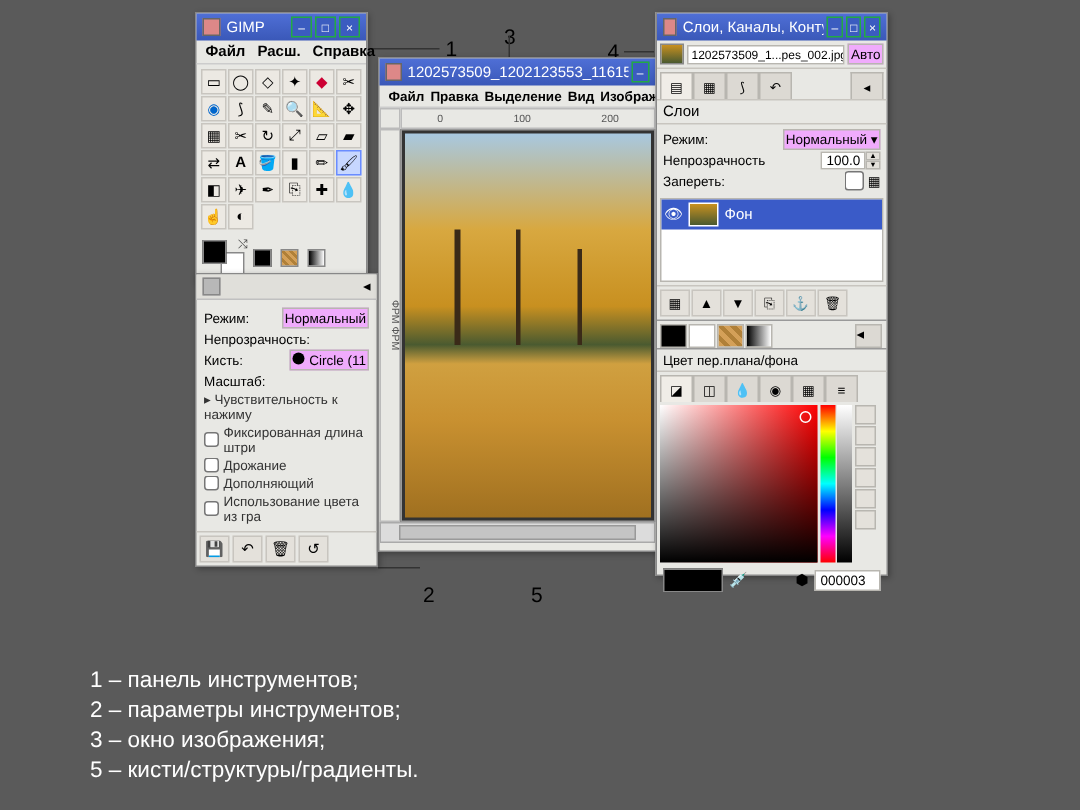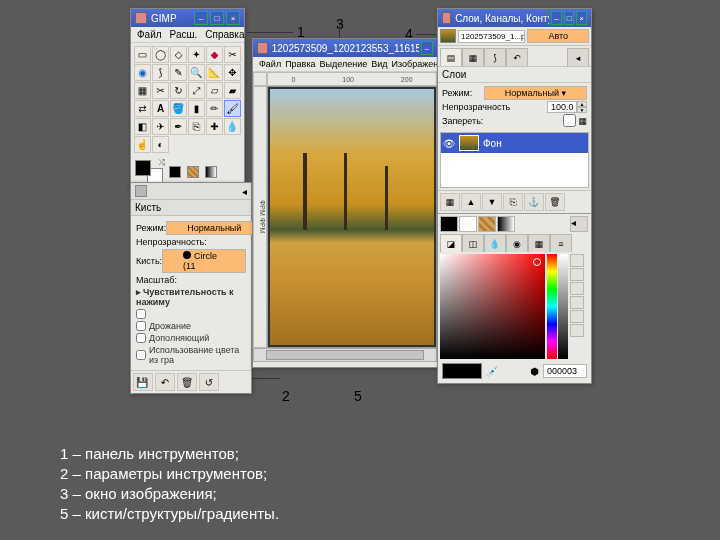--- a/index.html
+++ b/index.html
@@ -16,7 +16,7 @@
   .titlebar .tspacer { flex: 1; }
   .titlebar .wbtn { width: 14px; height: 14px; background: #3b5cc0; border: 1px solid #2a4; margin-left: 2px; display:flex; align-items:center; justify-content:center; color:#fff; font-size:8px; cursor:pointer;}
   .menubar { display:flex; gap:8px; padding: 2px 6px; font-size: 10px; border-bottom:1px solid #ccc; }
-  .menubar span { cursor:pointer; }
+  .menubar span { cursor:pointer;font-weight:bold; }
 
   
   #toolbox { top: 8px; left: 130px; width: 115px; }

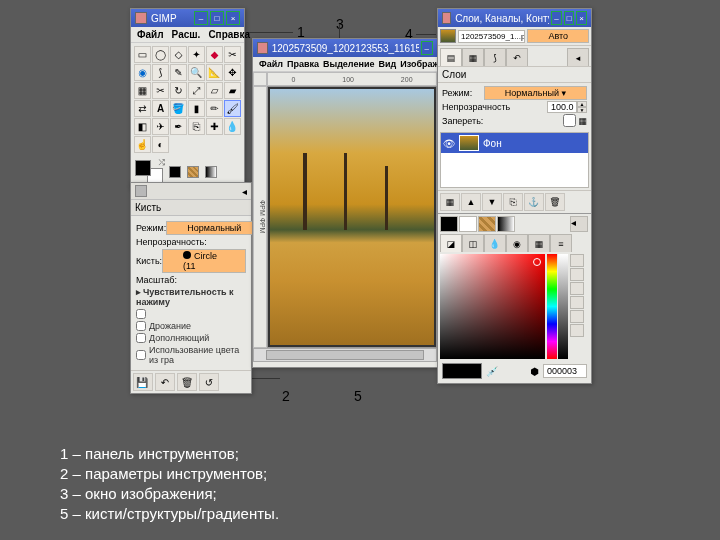--- a/index.html
+++ b/index.html
@@ -36,7 +36,7 @@
   #opts .hdr .ticon { width:12px;height:12px;background:#b8b8b8;border:1px solid #888;margin-right:4px; }
   .optbody { padding:3px 5px; font-size:9px; }
   .optrow { display:flex; align-items:center; justify-content:space-between; margin:2px 0; }
-  .optbtn { background:#fdba74; border:1px solid #b8b6b0; padding:1px 20px; font-size:9px; cursor:pointer; }
+  .optbtn { background:#f0abfc; border:1px solid #b8b6b0; padding:1px 1px; font-size:9px; cursor:pointer; }
   .check { display:flex; align-items:center; gap:3px; margin:2px 0; font-size:9px; color:#333; }
   .check input { width:10px; height:10px; }
   .expand { font-size:9px; color:#333; margin:2px 0; cursor:pointer;font-weight:bold; }

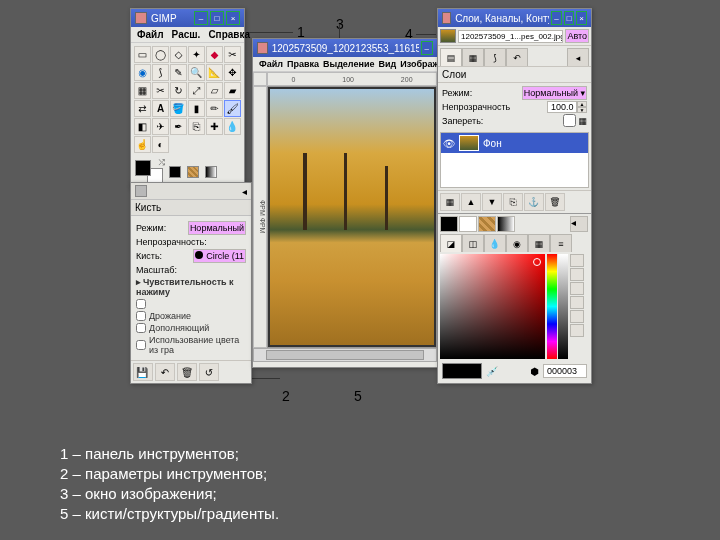--- a/index.html
+++ b/index.html
@@ -195,9 +195,6 @@
     <div class="ticon"></div>
     <span style="margin-left:auto; cursor:pointer">◂</span>
   </div>
-  <div class="hdr">
-    <span>Кисть</span>
-  </div>
   <div class="optbody">
     <div class="optrow">
       <span>Режим:</span>

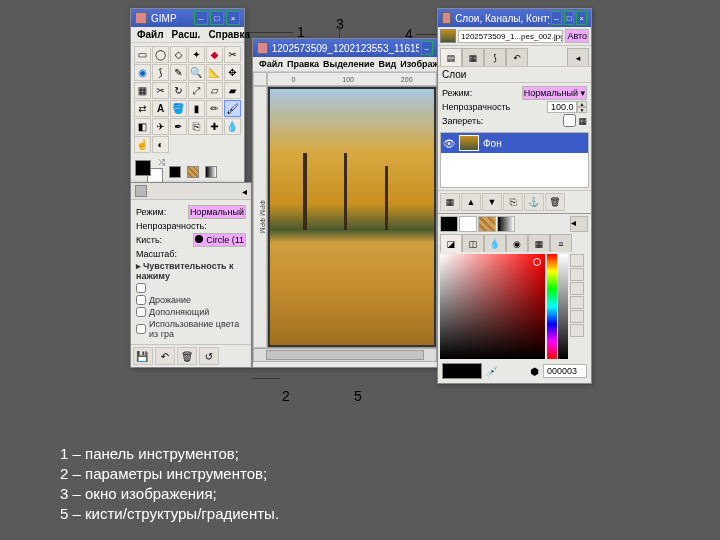--- a/index.html
+++ b/index.html
@@ -341,6 +341,7 @@
     <div style="margin-left:auto" class="bptab">◂</div>
   </div>
 
+  <div class="colortitle">Цвет пер.плана/фона</div>
   <div class="tabs" style="border-bottom:none">
     <div class="tab active">◪</div>
     <div class="tab">◫</div>

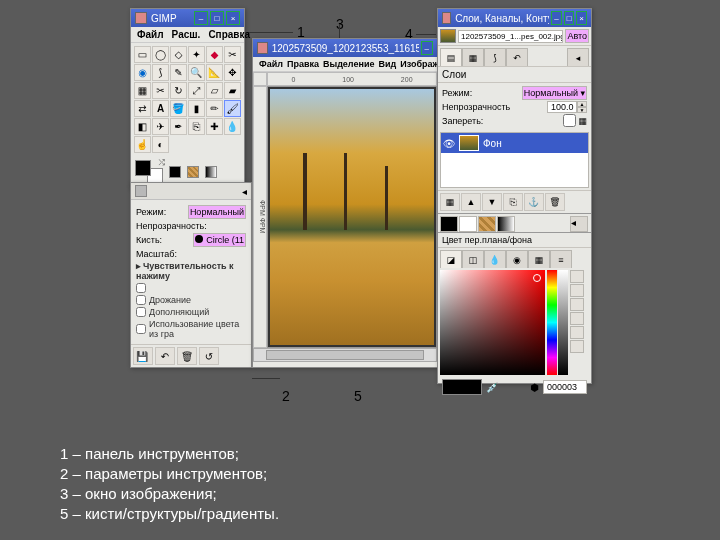--- a/index.html
+++ b/index.html
@@ -39,7 +39,7 @@
   .optbtn { background:#f0abfc; border:1px solid #b8b6b0; padding:1px 1px; font-size:9px; cursor:pointer; }
   .check { display:flex; align-items:center; gap:3px; margin:2px 0; font-size:9px; color:#333; }
   .check input { width:10px; height:10px; }
-  .expand { font-size:9px; color:#333; margin:2px 0; cursor:pointer;font-weight:bold; }
+  .expand { font-size:9px; color:#333; margin:2px 0; cursor:pointer; }
   .bottombar { display:flex; border-top:1px solid #c8c5bf; padding:2px; gap:2px; }
   .bbtn { width:20px; height:18px; background:#e4e1db; border:1px solid #c8c5bf; display:flex; align-items:center; justify-content:center; cursor:pointer; font-size:10px; }
 

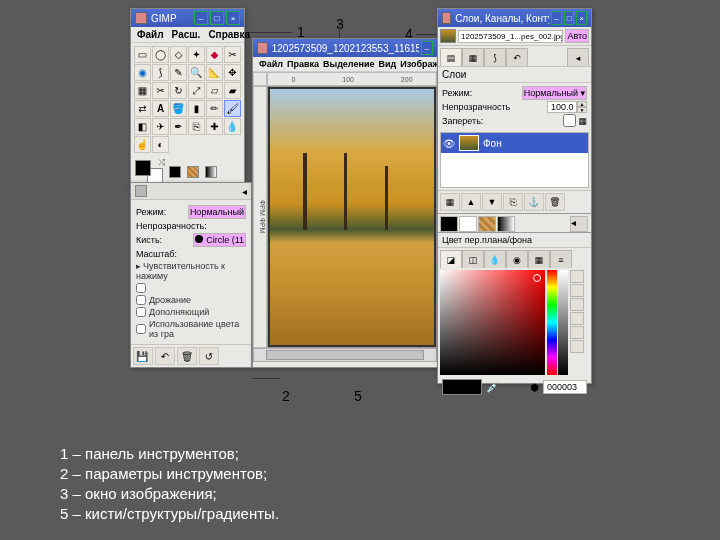--- a/index.html
+++ b/index.html
@@ -213,6 +213,7 @@
     <div class="expand">▸ <span>Чувствительность к нажиму</span></div>
     <label class="check">
         <input type="checkbox" style="">
+        <span>Фиксированная длина штри</span>
       </label>
     <label class="check">
         <input type="checkbox" style="">

